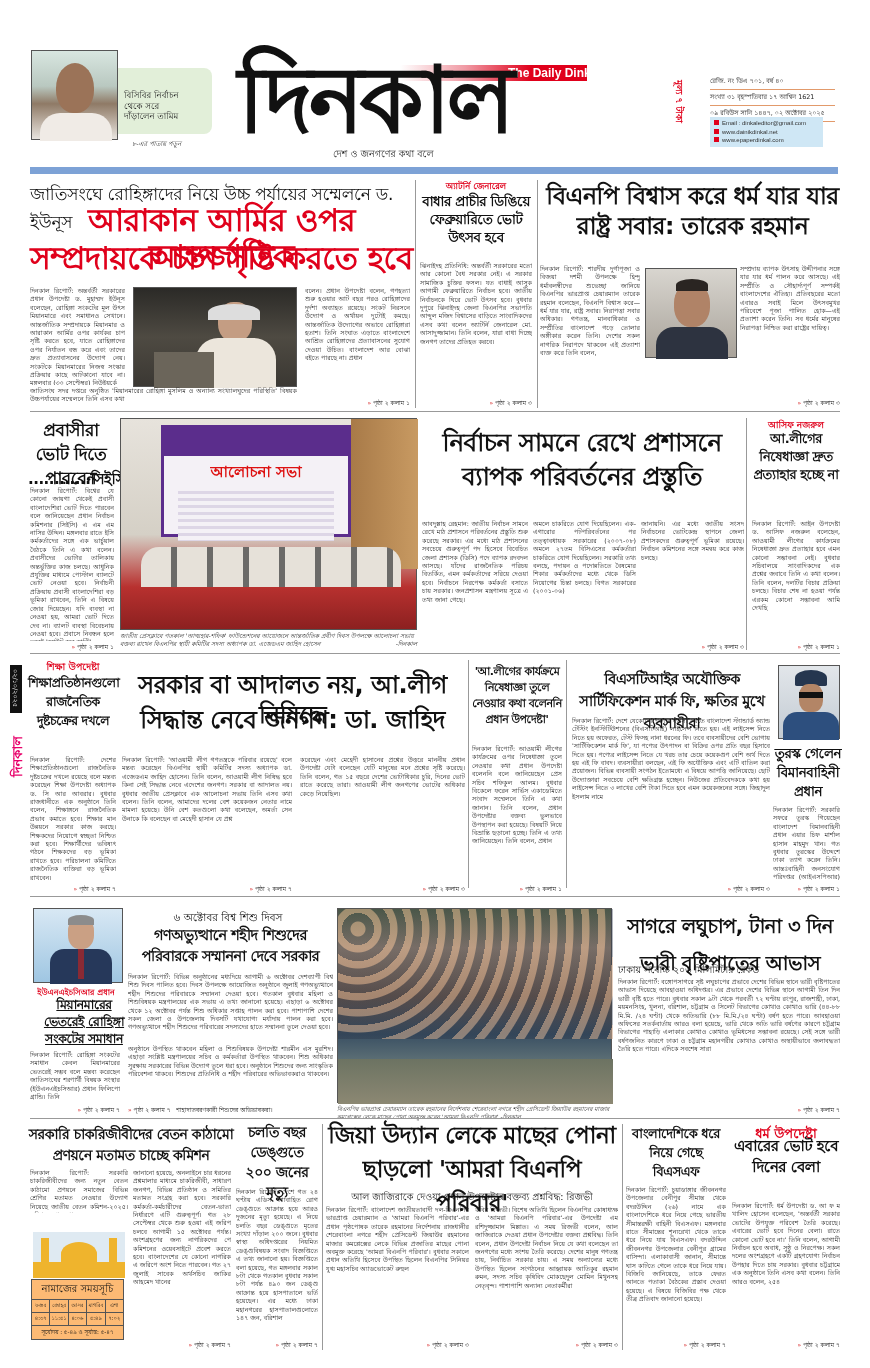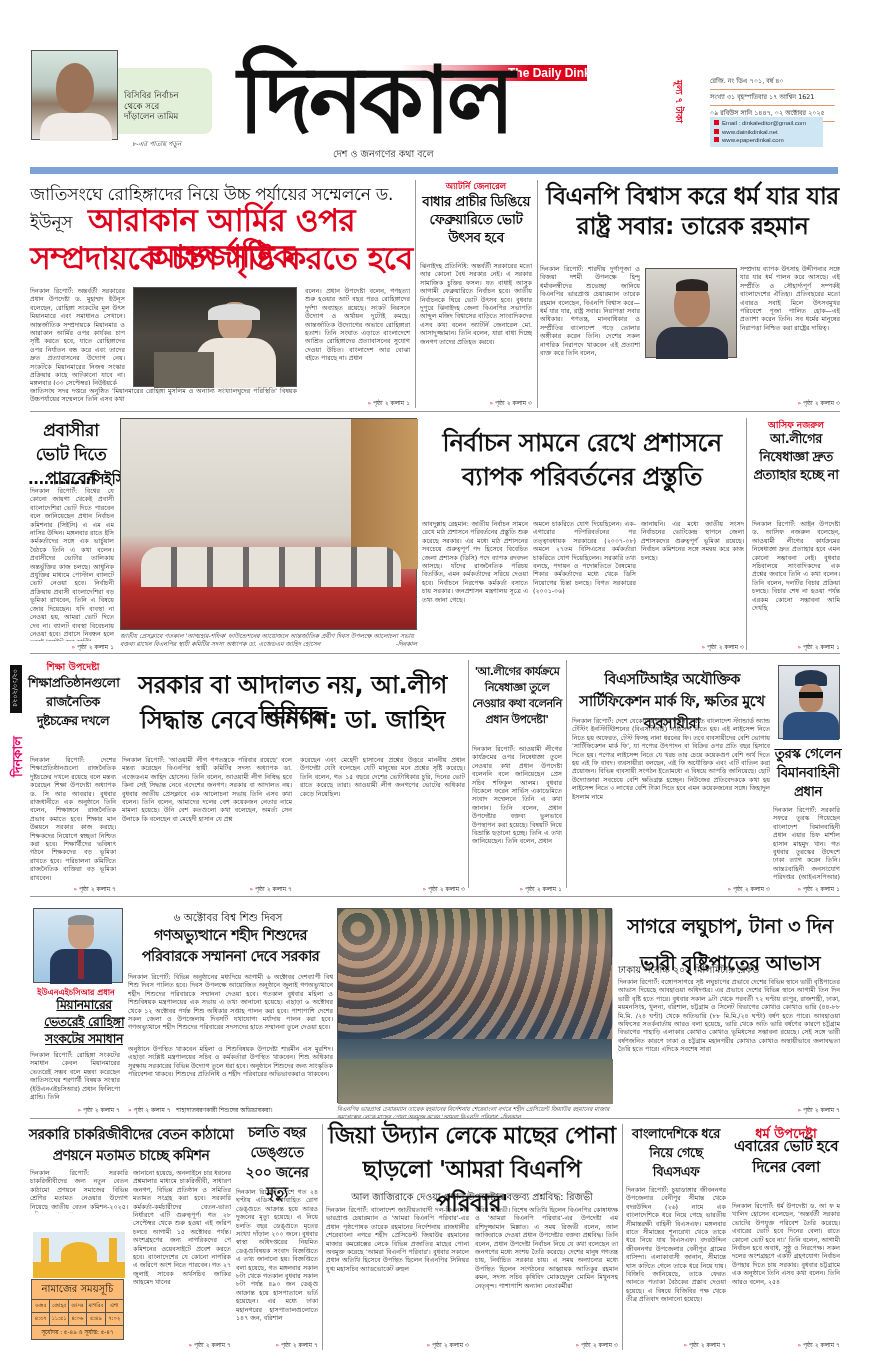--- a/index.html
+++ b/index.html
@@ -99,6 +99,11 @@
 <div class="abs cont" style="left:50px;top:641px;width:64px;"><span class="arr">» </span><span>পৃষ্ঠা ২ কলাম ১</span></div>
 
 <div class="abs photo" style="left:120px;top:418px;width:297px;height:212px;background:linear-gradient(180deg,#e7e3dc 0%,#d5d0c6 55%,#b8312f 80%,#8c2020 100%);">
+  <div class="abs" style="left:40px;top:6px;width:190px;height:112px;background:#f4f1f6;border:3px solid #5b2d8c;">
+    <div style="height:28px;background:#5b2d8c;"></div>
+    <div style="text-align:center;color:#d11;font-size:15px;font-weight:bold;margin-top:4px;">আলোচনা সভা</div>
+    <div style="margin:6px 14px;height:50px;background:repeating-linear-gradient(180deg,#ddd6e6 0 3px,#f4f1f6 3px 7px);"></div>
+  </div>
   <div class="abs" style="left:230px;top:0;width:67px;height:150px;background:linear-gradient(90deg,#a87a48,#c89a62);"></div>
   <div class="abs" style="left:20px;top:128px;width:260px;height:40px;background:repeating-linear-gradient(90deg,#e6e1d9 0 30px,#6b6a68 30px 36px);border-radius:18px 18px 0 0;"></div>
 </div>

